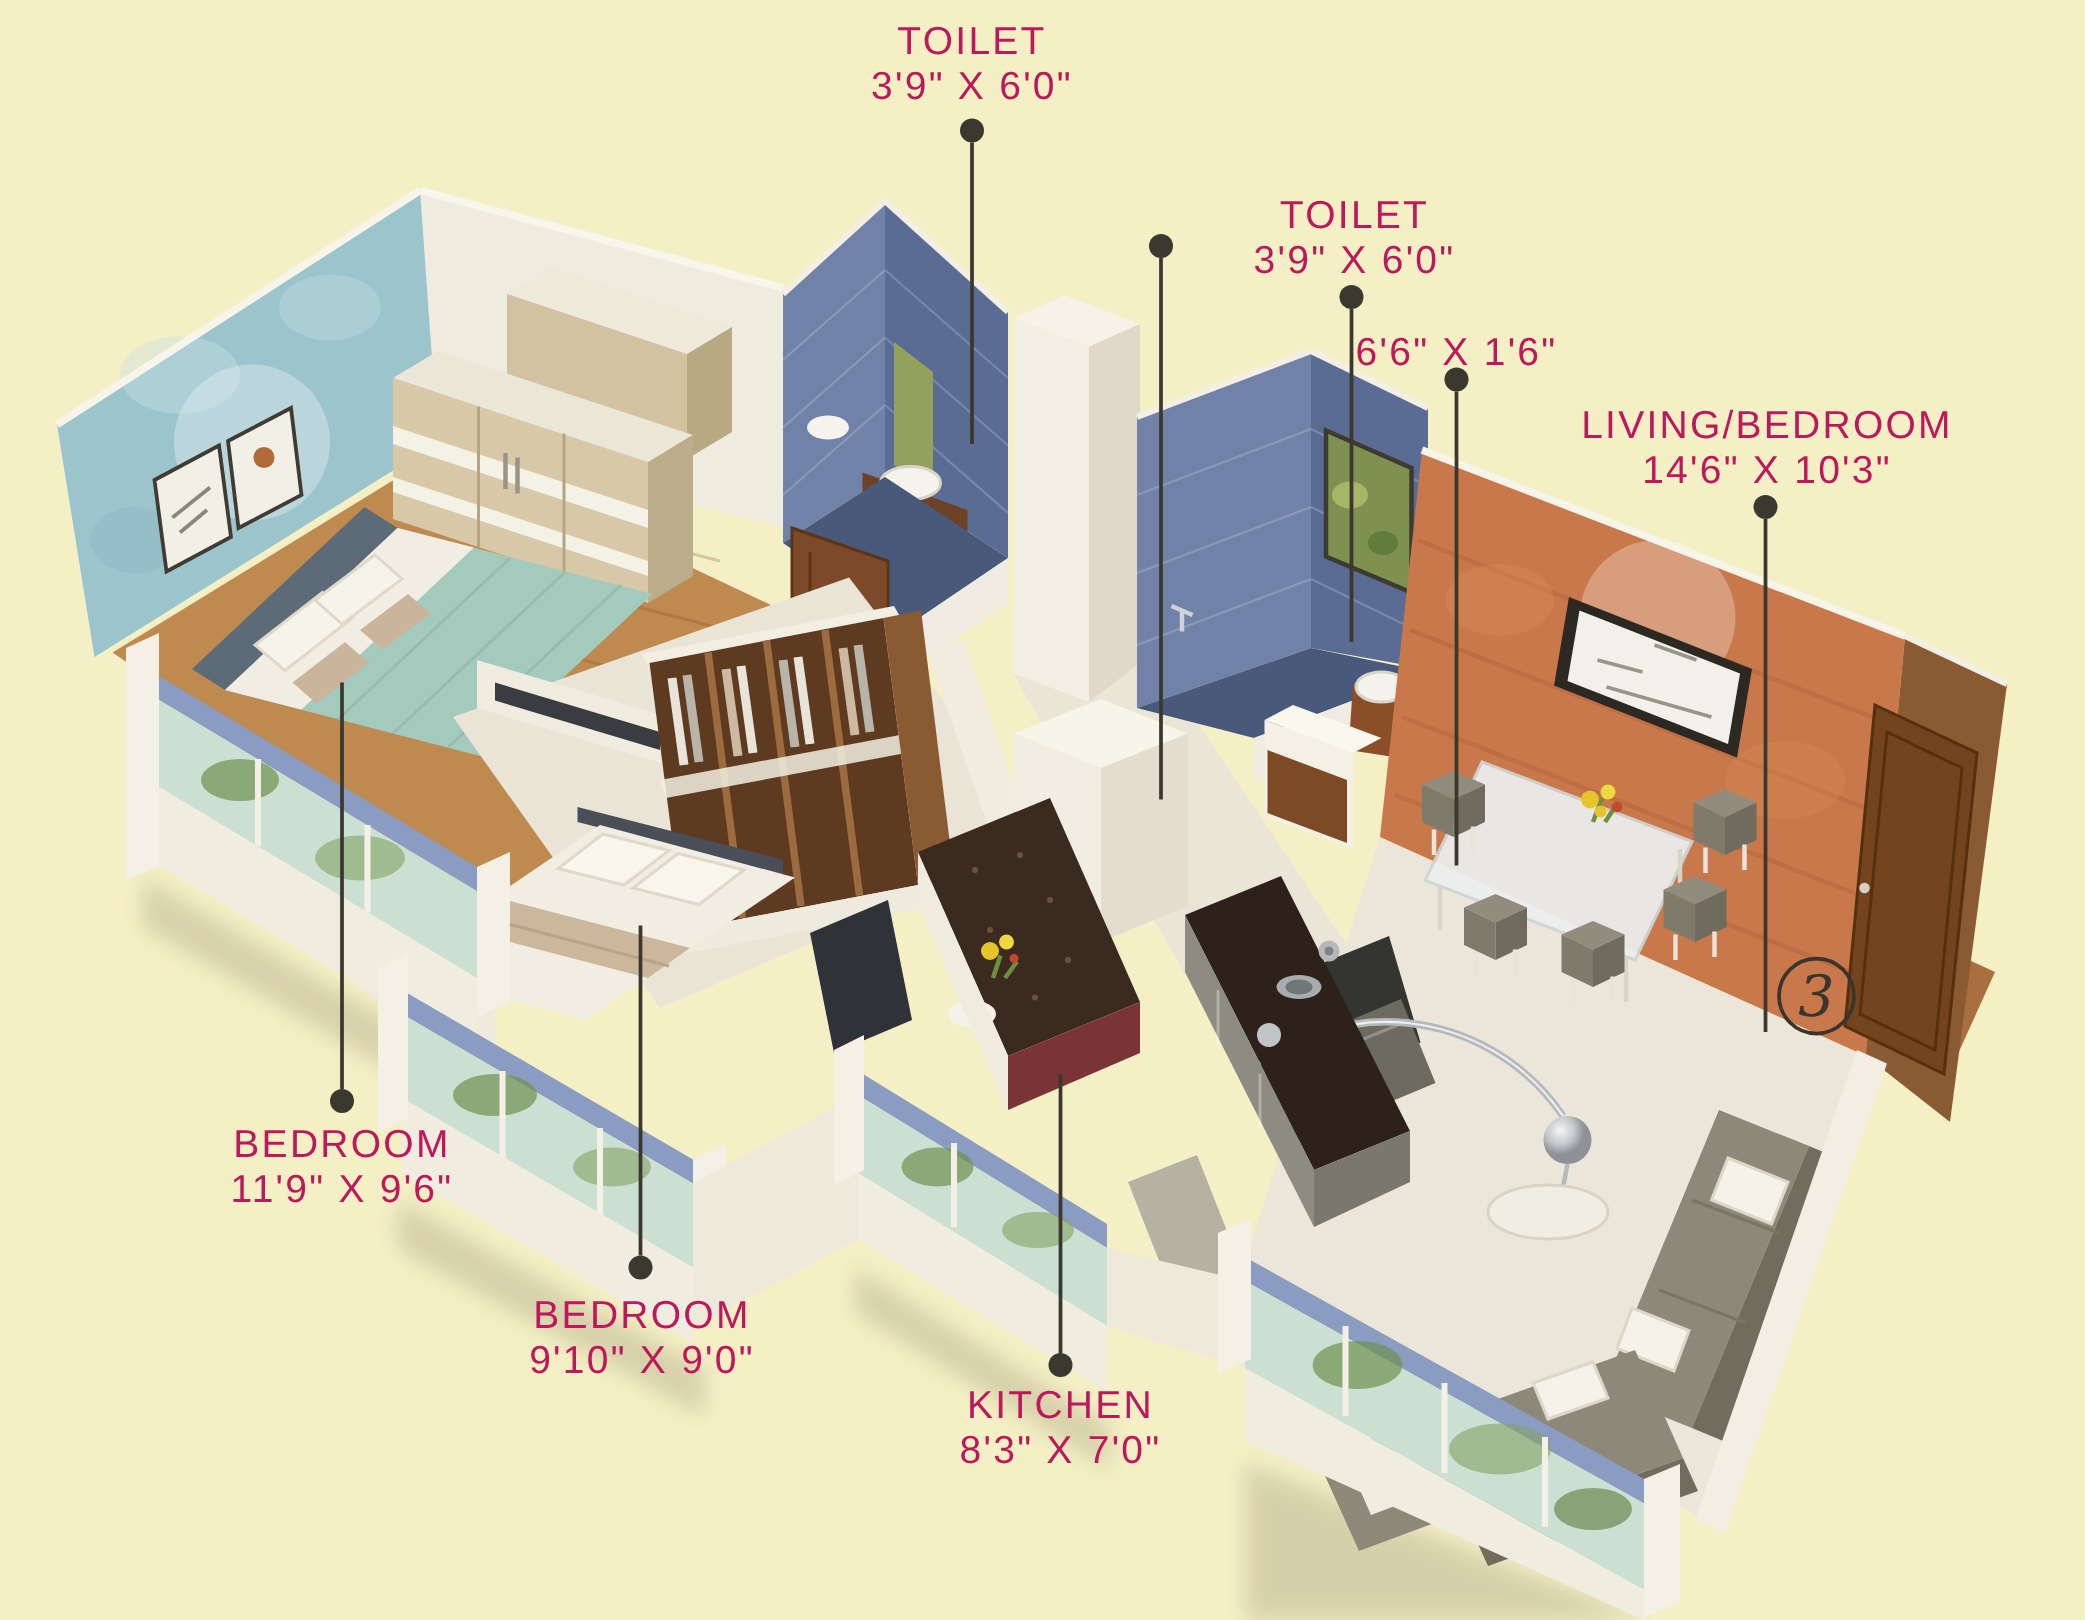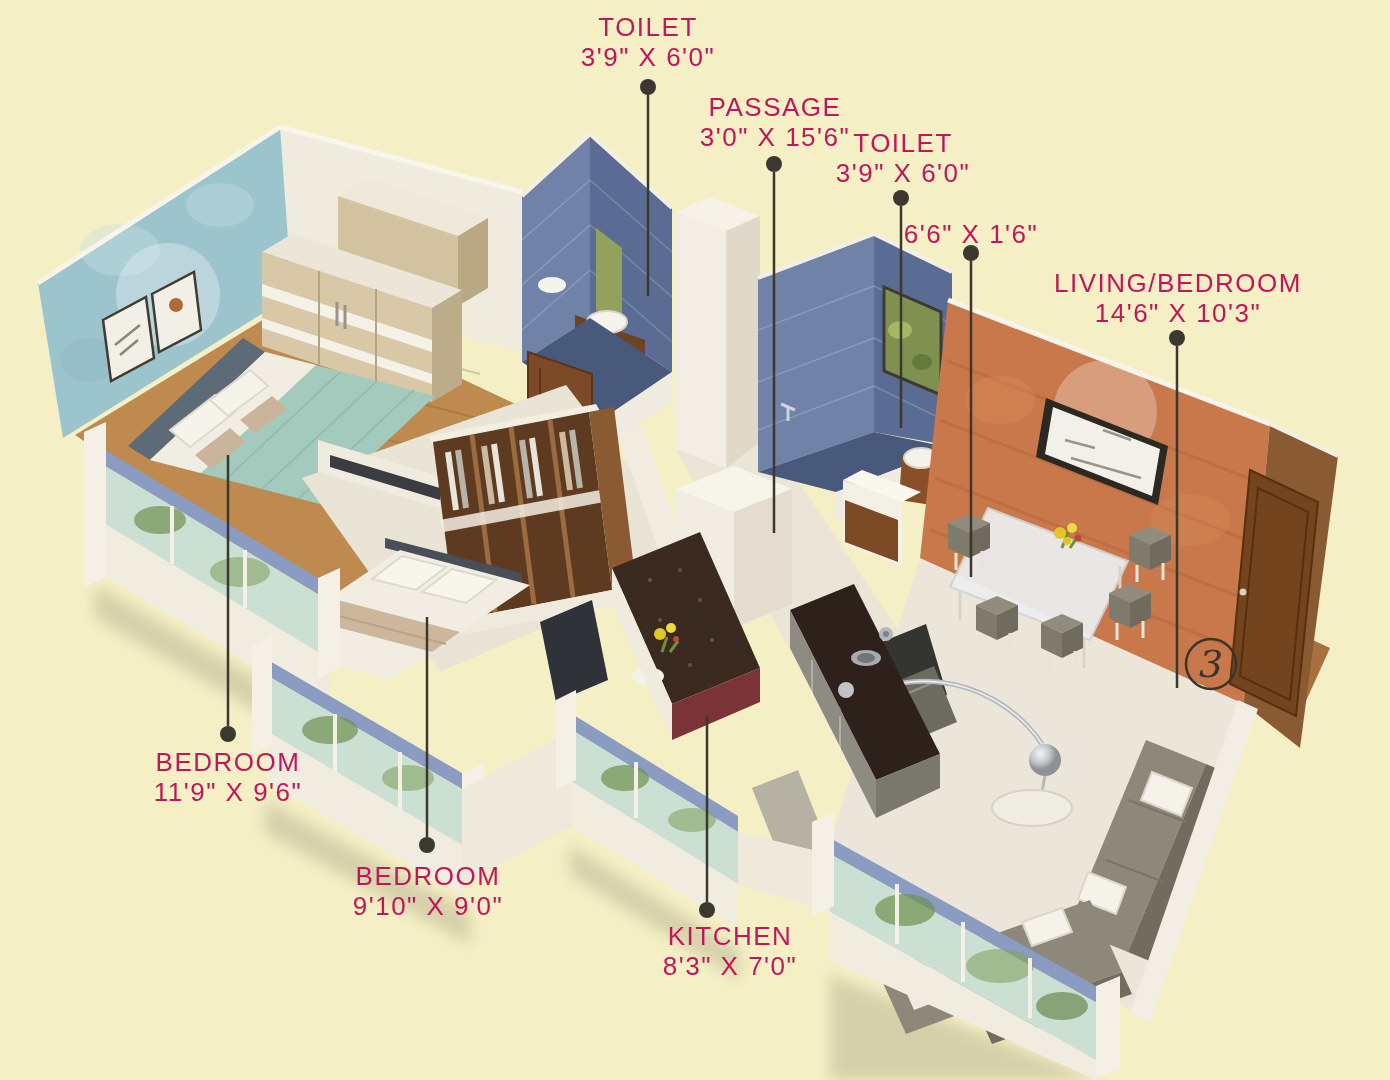--- a/index.html
+++ b/index.html
@@ -393,10 +393,6 @@
   <span class="room">TOILET</span>
   <span class="dims">3'9" X 6'0"</span>
 </div>
-<div class="callout" style="left:775px;top:92px;">
-  <span class="room">PASSAGE</span>
-  <span class="dims">3'0" X 15'6"</span>
-</div>
 <div class="callout" style="left:903px;top:128px;">
   <span class="room">TOILET</span>
   <span class="dims">3'9" X 6'0"</span>

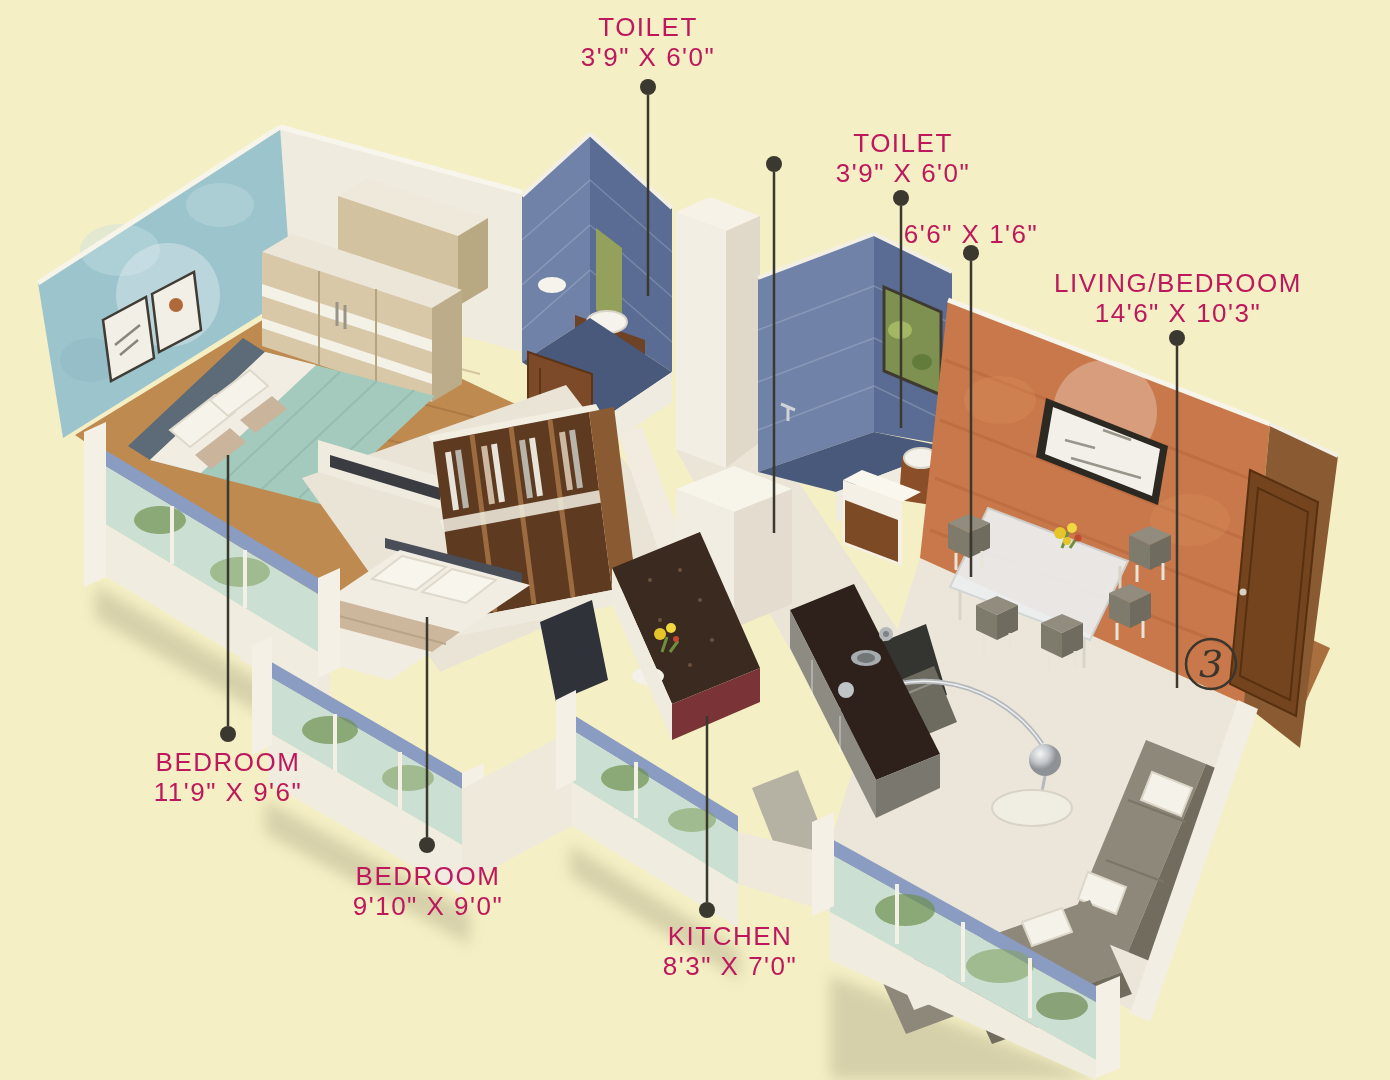--- a/index.html
+++ b/index.html
@@ -412,7 +412,7 @@
   <span class="room">BEDROOM</span>
   <span class="dims">9'10" X 9'0"</span>
 </div>
-<div class="callout" style="left:707px;top:921px;margin-left:23px;">
+<div class="callout" style="left:707px;top:921px;">
   <span class="room">KITCHEN</span>
   <span class="dims">8'3" X 7'0"</span>
 </div>

